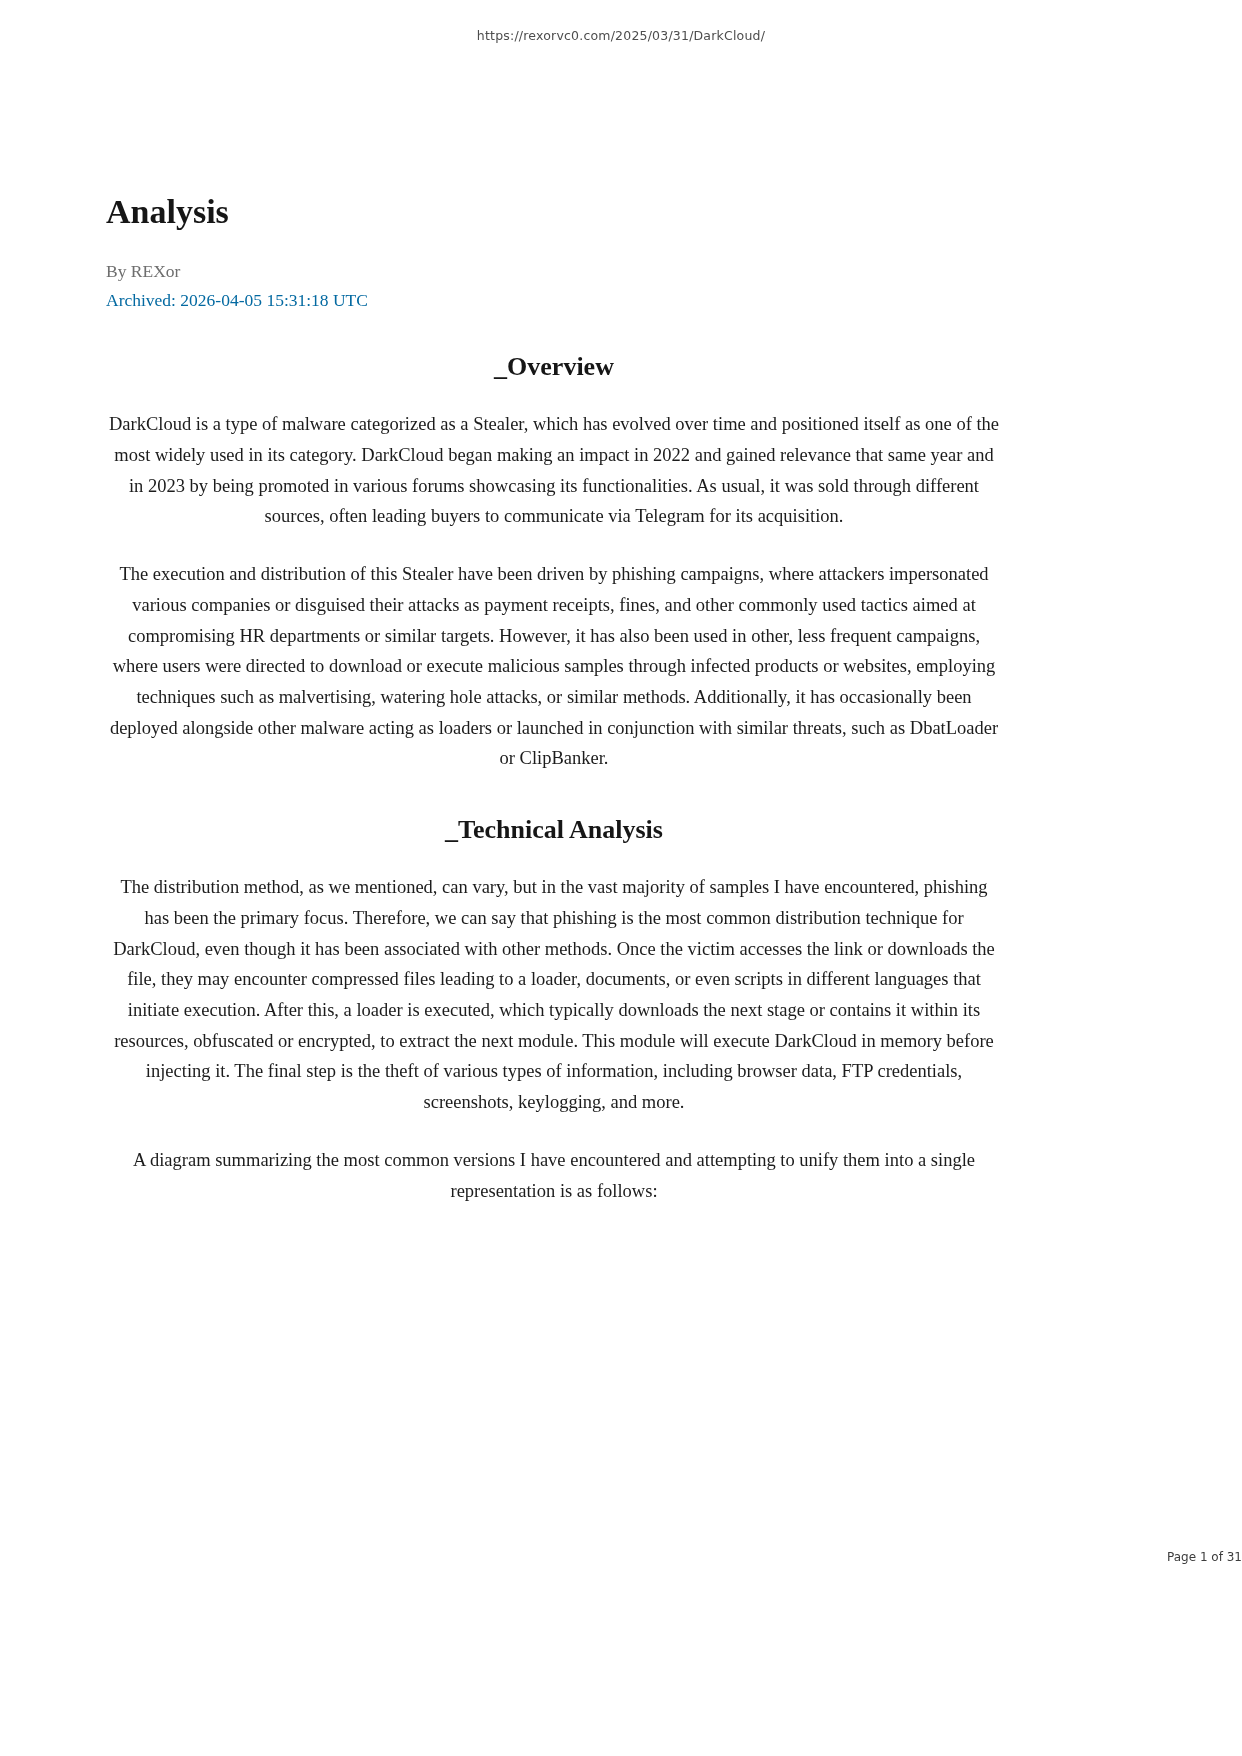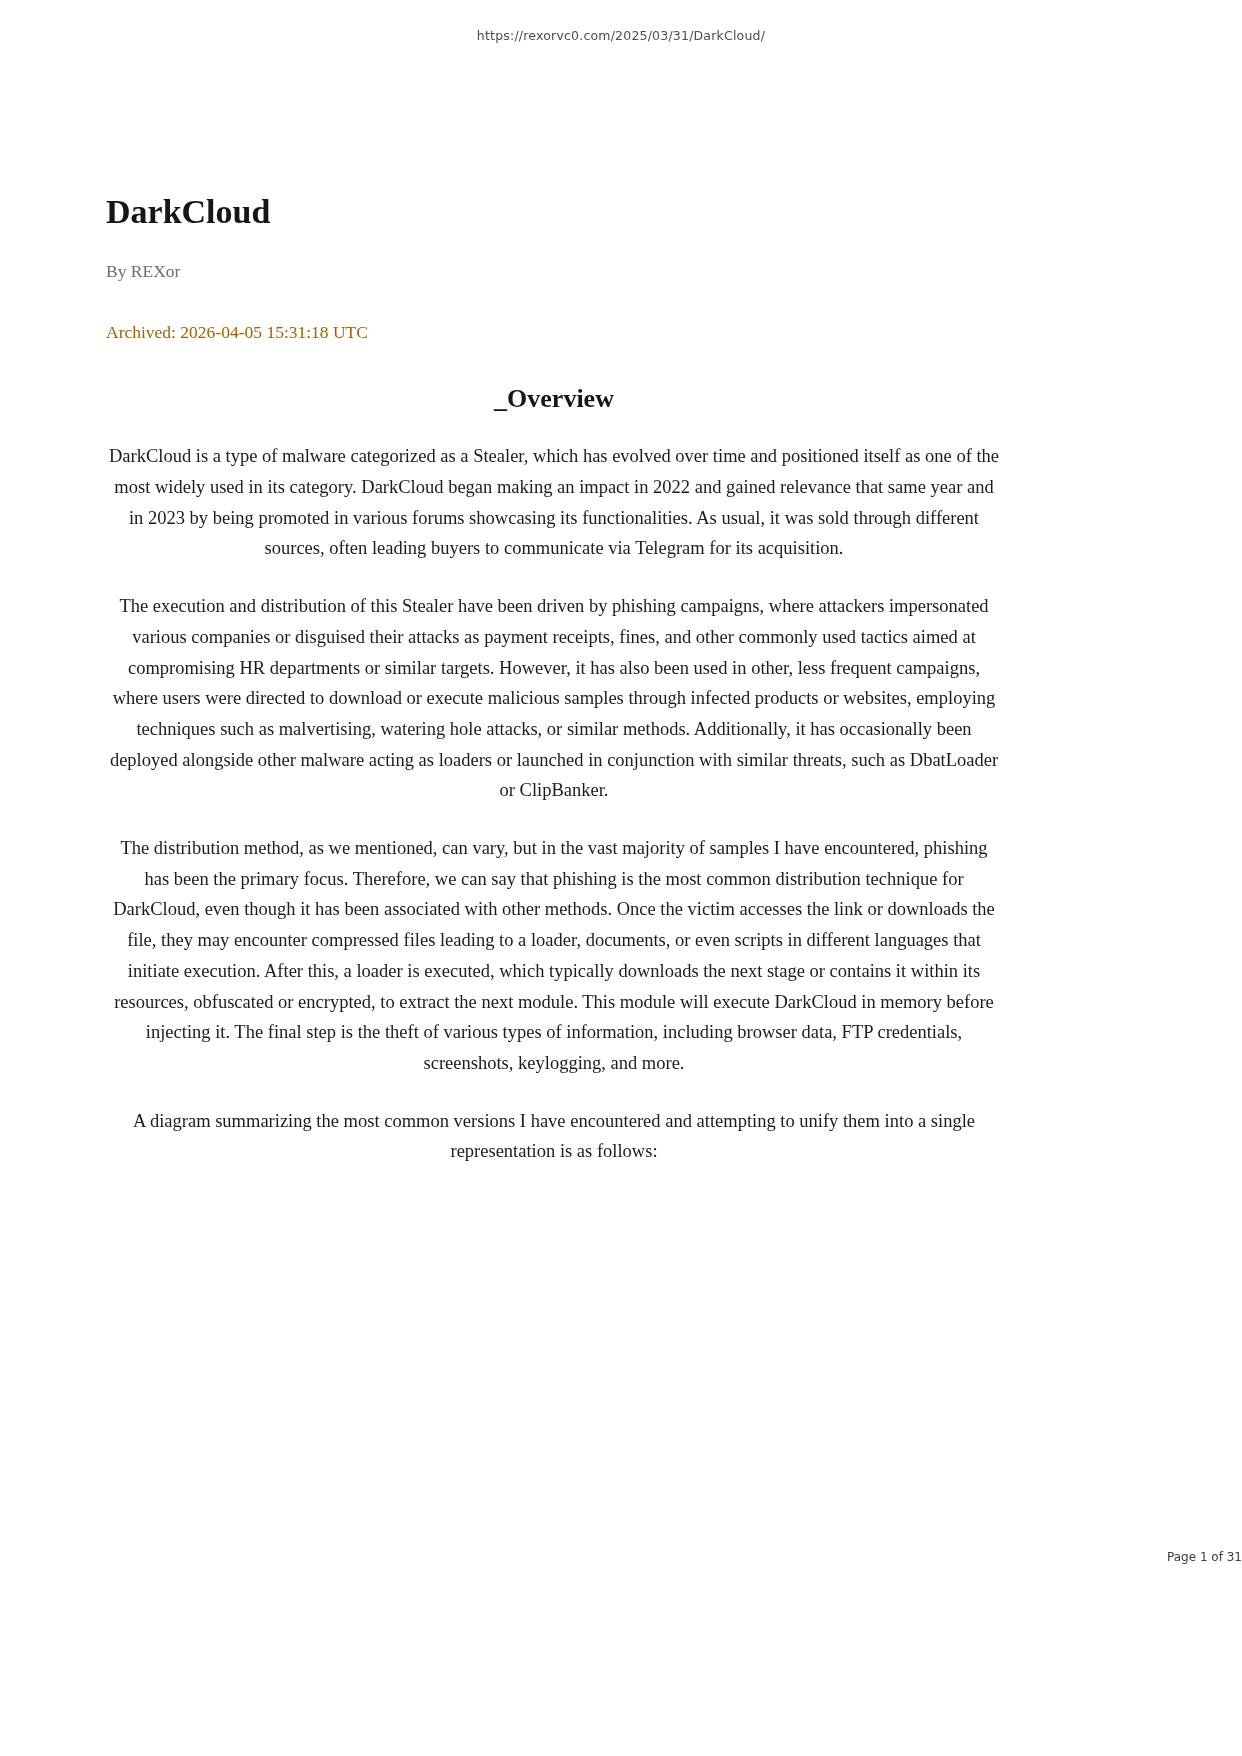--- a/index.html
+++ b/index.html
@@ -86,7 +86,7 @@
 
   <div class="content">
 
-    <h1 class="article-title">DarkCloud</h1>
+    <h1 class="article-title">Analysis</h1>
 
     <p class="byline">By REXor</p>
 

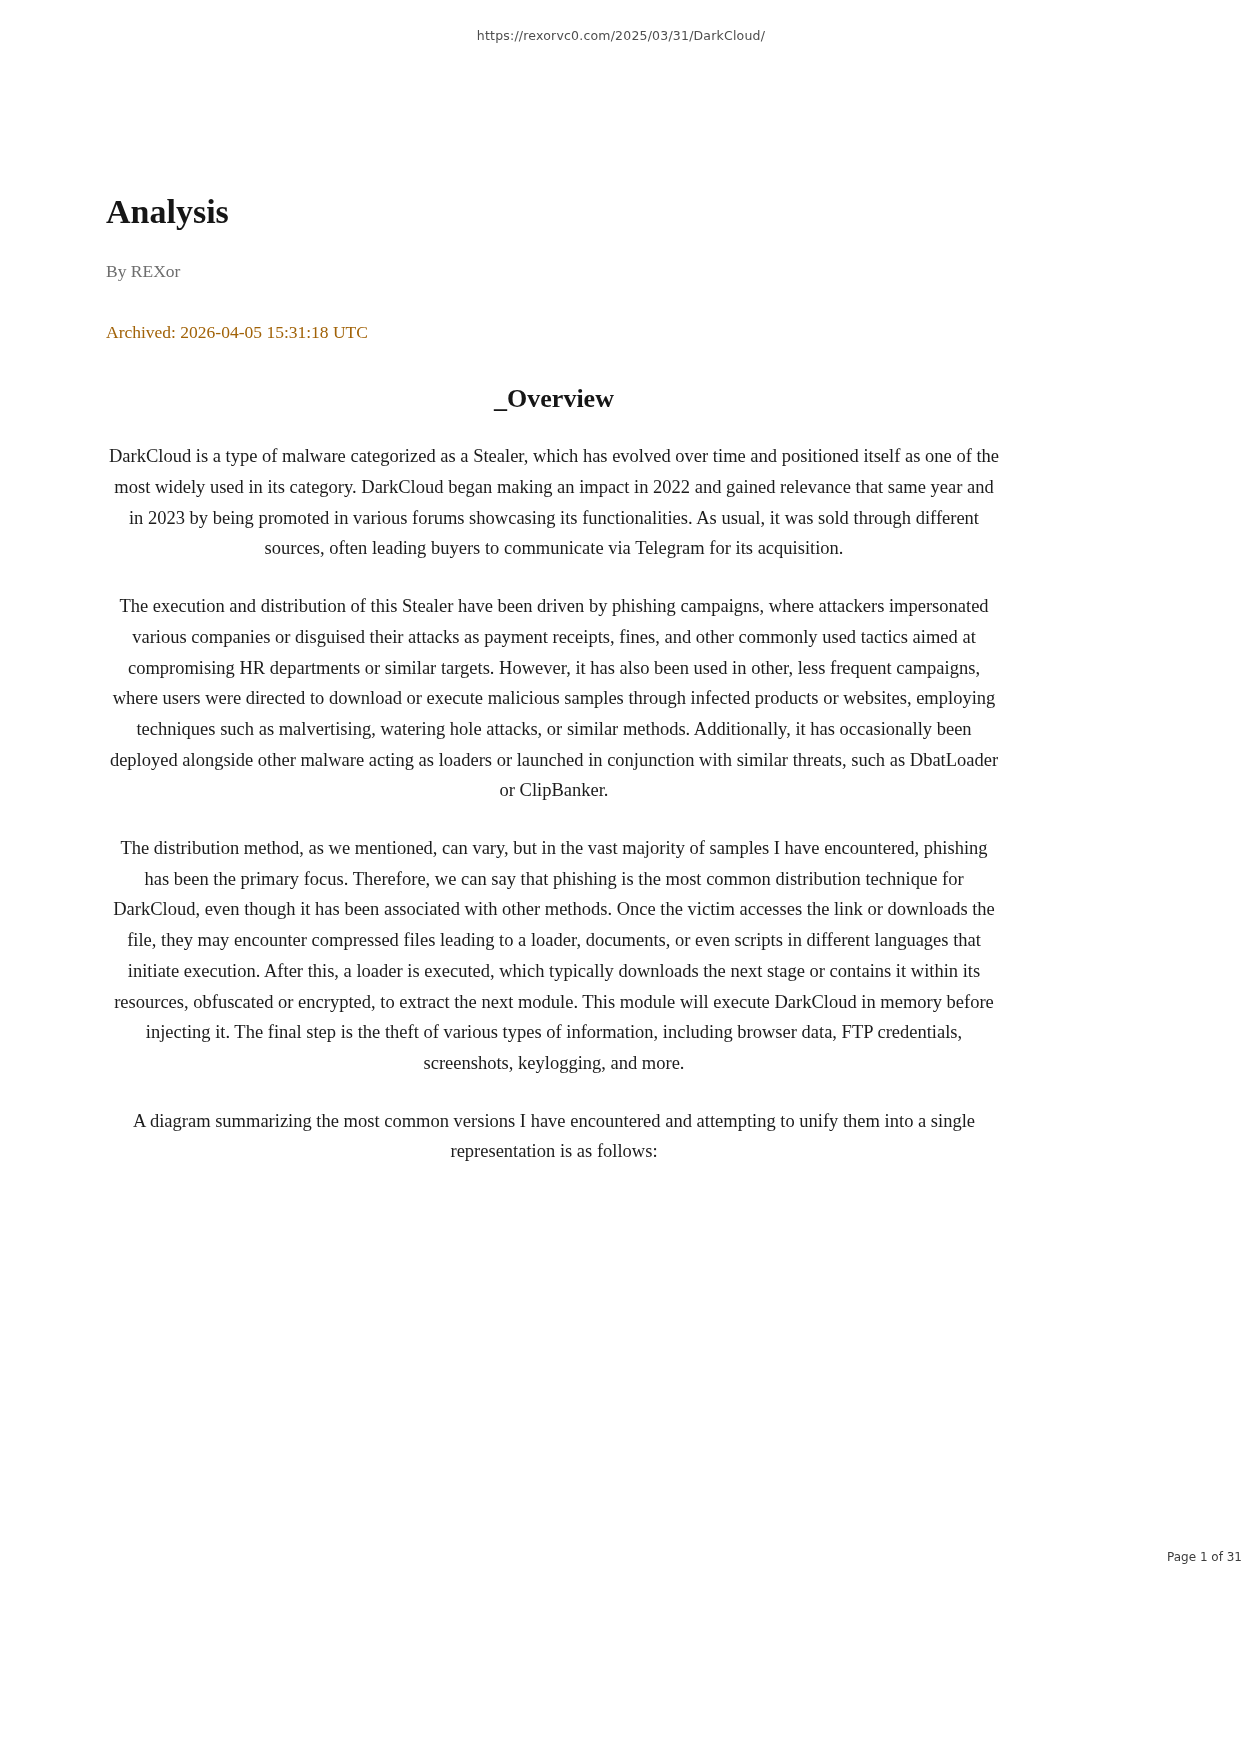--- a/index.html
+++ b/index.html
@@ -46,9 +46,9 @@
     color: #6e6e6e;
   }
   .archived {
-    margin: 40px 0 0 0;
+    margin: 8px 0 0 0;
     font-size: 17.5px;
-    color: #a16207;
+    color: #0369a1;
   }
   .section-heading {
     margin: 40px 0 0 0;

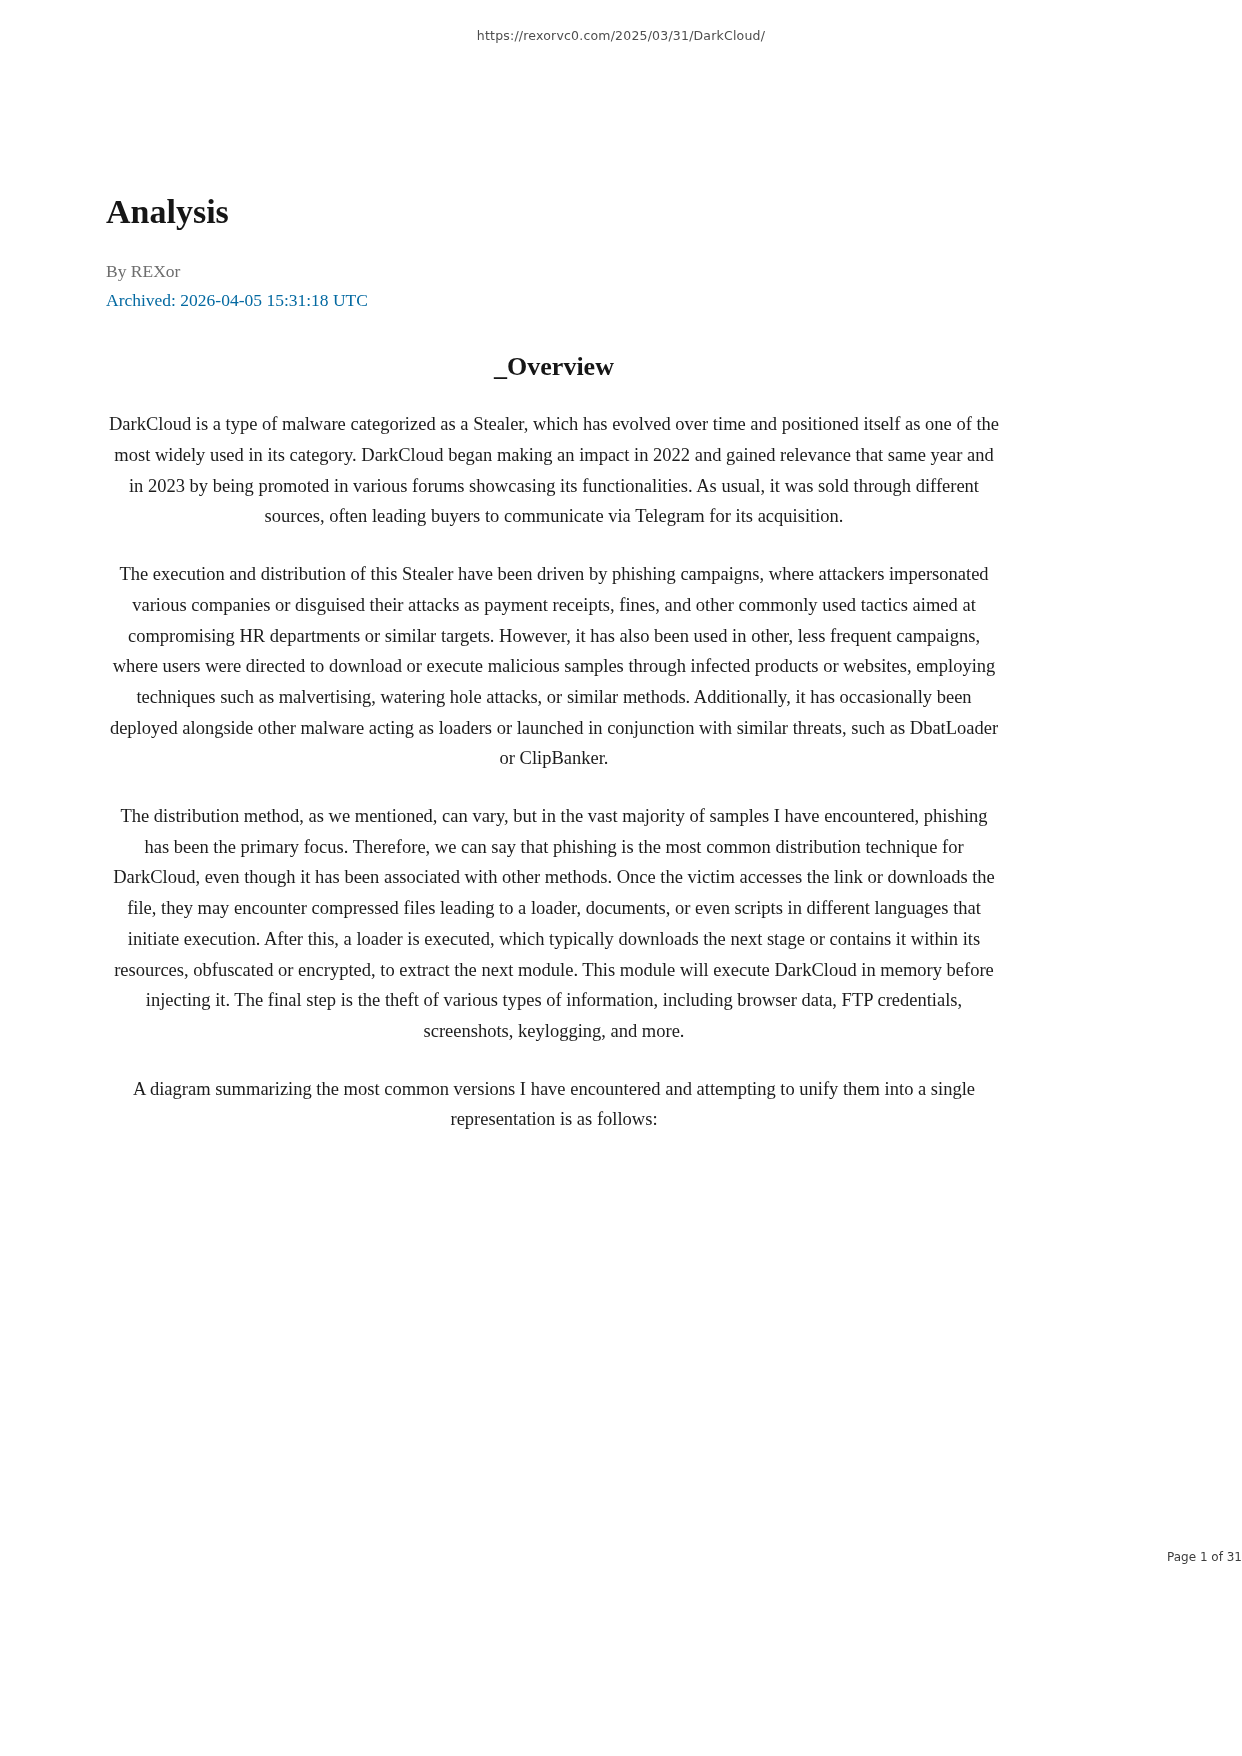--- a/index.html
+++ b/index.html
@@ -98,6 +98,7 @@
 
     <p class="body-paragraph">The execution and distribution of this Stealer have been driven by phishing campaigns, where attackers impersonated various companies or disguised their attacks as payment receipts, fines, and other commonly used tactics aimed at compromising HR departments or similar targets. However, it has also been used in other, less frequent campaigns, where users were directed to download or execute malicious samples through infected products or websites, employing techniques such as malvertising, watering hole attacks, or similar methods. Additionally, it has occasionally been deployed alongside other malware acting as loaders or launched in conjunction with similar threats, such as DbatLoader or ClipBanker.</p>
 
+    <h2 class="section-heading">_Technical Analysis</h2>
 
     <p class="body-paragraph">The distribution method, as we mentioned, can vary, but in the vast majority of samples I have encountered, phishing has been the primary focus. Therefore, we can say that phishing is the most common distribution technique for DarkCloud, even though it has been associated with other methods. Once the victim accesses the link or downloads the file, they may encounter compressed files leading to a loader, documents, or even scripts in different languages that initiate execution. After this, a loader is executed, which typically downloads the next stage or contains it within its resources, obfuscated or encrypted, to extract the next module. This module will execute DarkCloud in memory before injecting it. The final step is the theft of various types of information, including browser data, FTP credentials, screenshots, keylogging, and more.</p>
 

